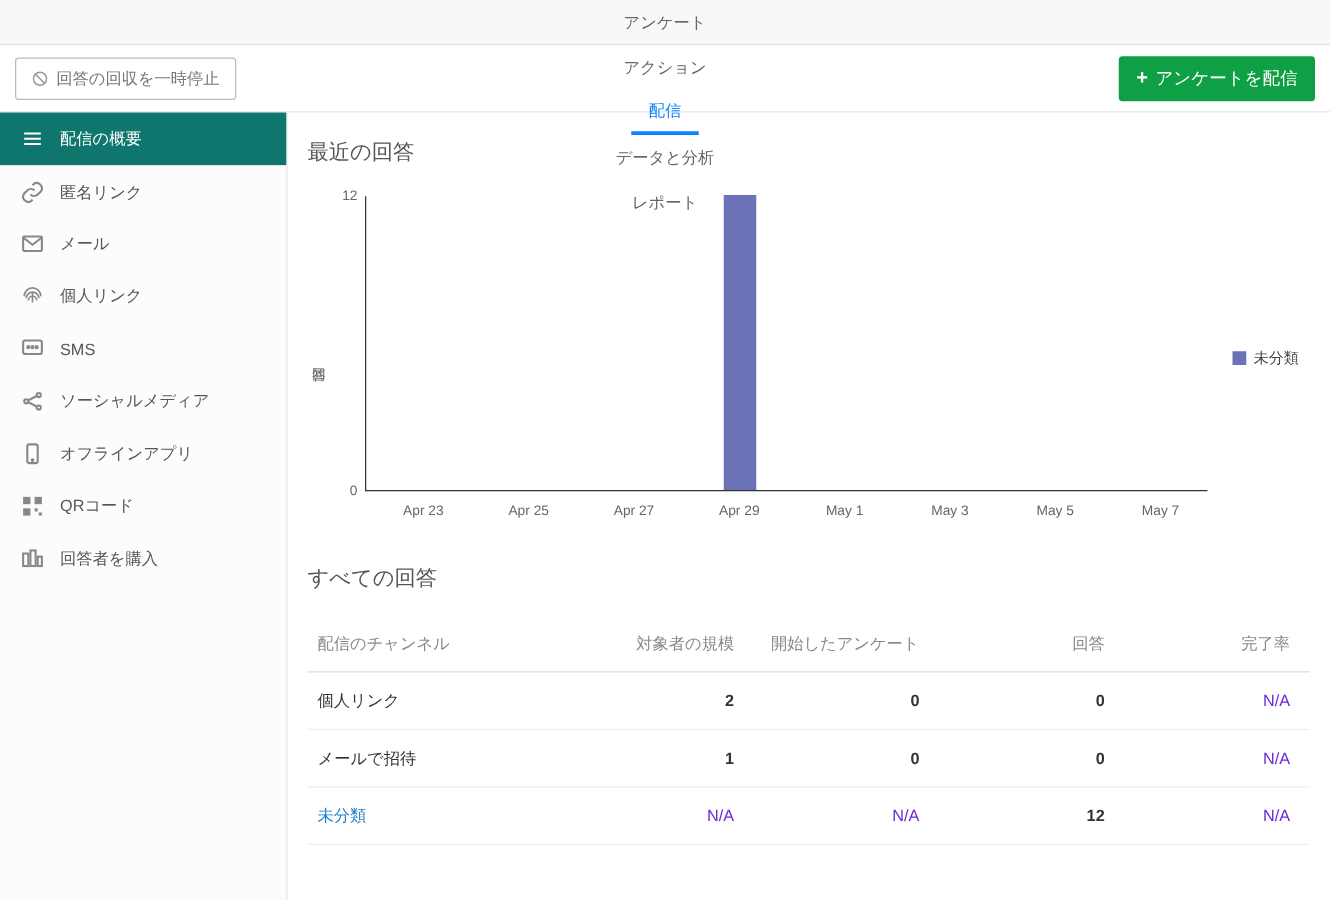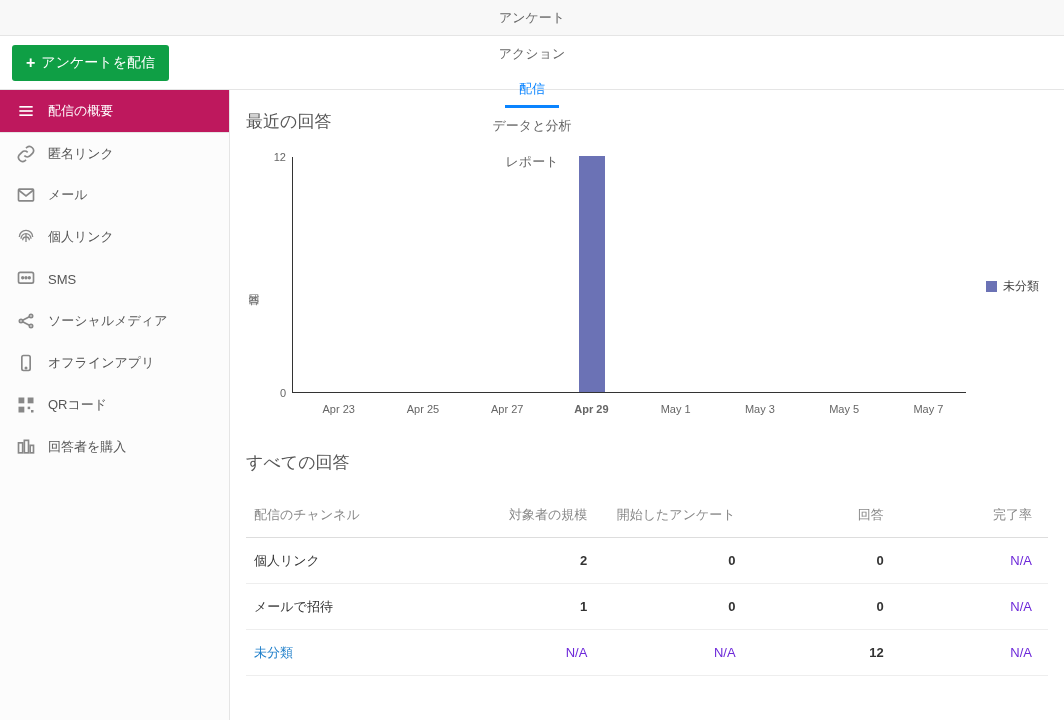--- a/index.html
+++ b/index.html
@@ -53,6 +53,15 @@
   </div>
 
 <div class="subbar">
+  <button class="pause-btn">
+    <span class="icon">
+      <svg width="14" height="14" viewBox="0 0 24 24" fill="none" stroke="#999" stroke-width="2">
+          <circle cx="12" cy="12" r="9"></circle>
+          <line x1="5.5" y1="5.5" x2="18.5" y2="18.5"></line>
+        </svg>
+    </span>
+    <span>回答の回収を一時停止</span>
+  </button>
   <button class="distribute-btn">
     <span class="plus">+</span>
     <span>アンケートを配信</span>

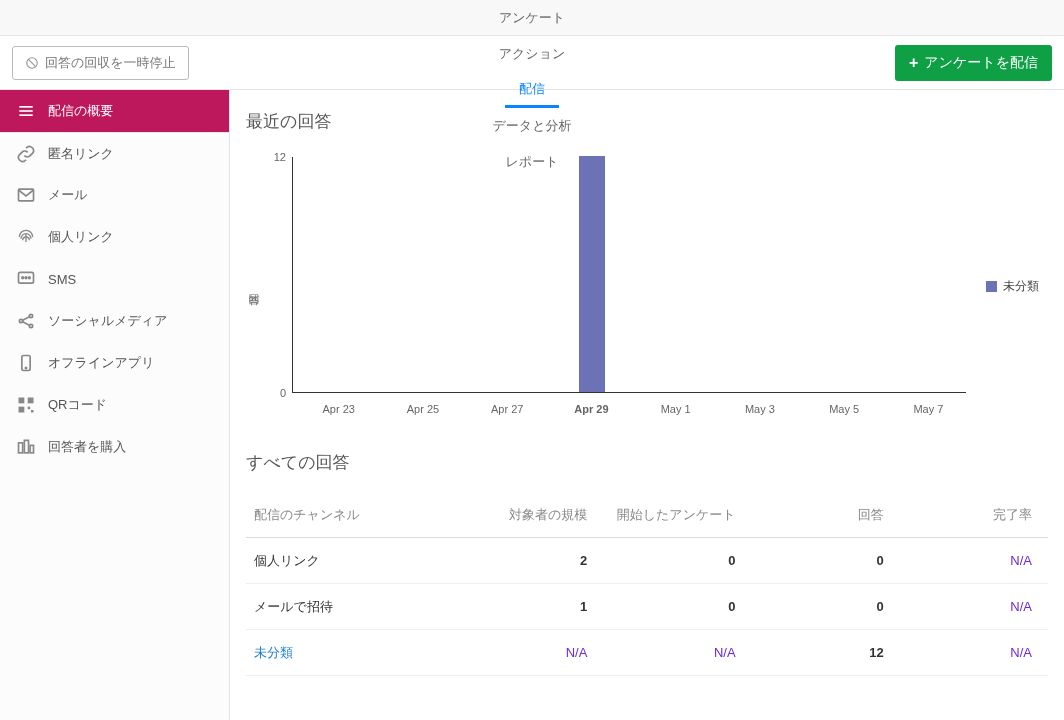--- a/index.html
+++ b/index.html
@@ -14,7 +14,7 @@
   .content { display: flex; }
   .sidebar { width: 230px; border-right: 1px solid #e5e5e5; min-height: 632px; background: #fcfcfc; }
   .side-item { display: flex; align-items: center; gap: 12px; height: 42px; padding: 0 16px; color: #555; cursor: pointer; font-size: 13px; }
-  .side-item.active { background: #be185d; color: #fff; }
+  .side-item.active { background: #0f766e; color: #fff; }
   .side-item .icon { width: 20px; height: 20px; display: inline-flex; align-items: center; justify-content: center; color: #888; }
   .side-item.active .icon { color: #fff; }
   .side-item.active + .side-item { border-top: 1px solid #e5e5e5; }

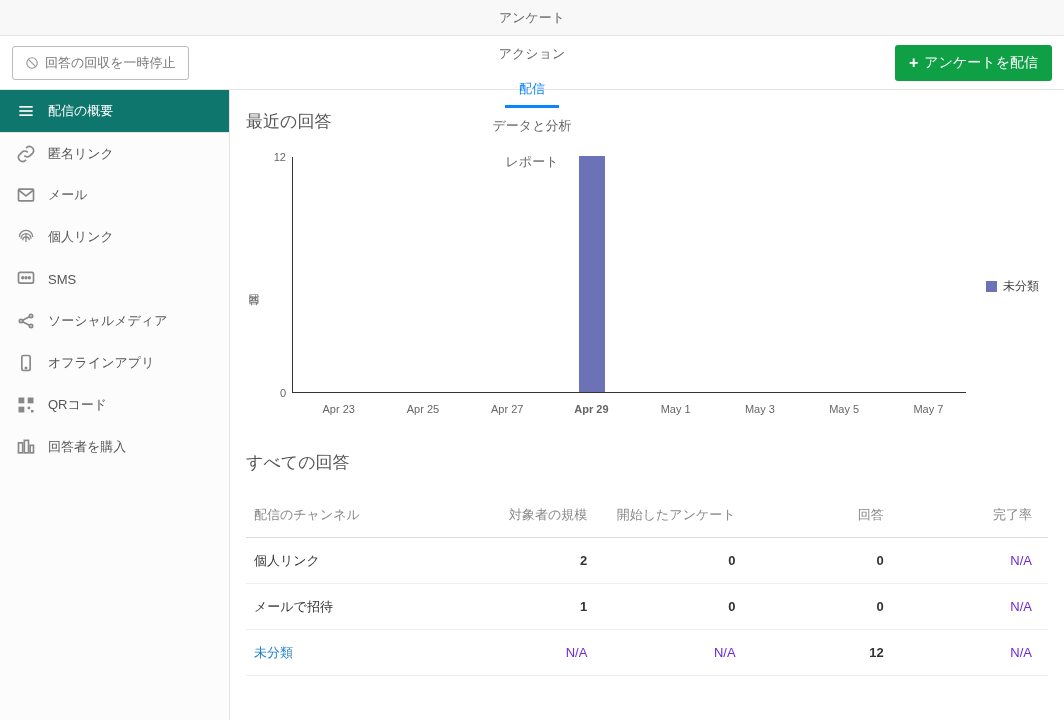--- a/index.html
+++ b/index.html
@@ -179,7 +179,7 @@
           <div class="xtick" style="left: 92.7px;">Apr 23</div>
           <div class="xtick" style="left: 176.95px;">Apr 25</div>
           <div class="xtick" style="left: 261.2px;">Apr 27</div>
-          <div class="xtick" style="left: 345.45px; font-weight: bold;">Apr 29</div>
+          <div class="xtick" style="left: 345.45px;">Apr 29</div>
           <div class="xtick" style="left: 429.7px;">May 1</div>
           <div class="xtick" style="left: 513.95px;">May 3</div>
           <div class="xtick" style="left: 598.2px;">May 5</div>

